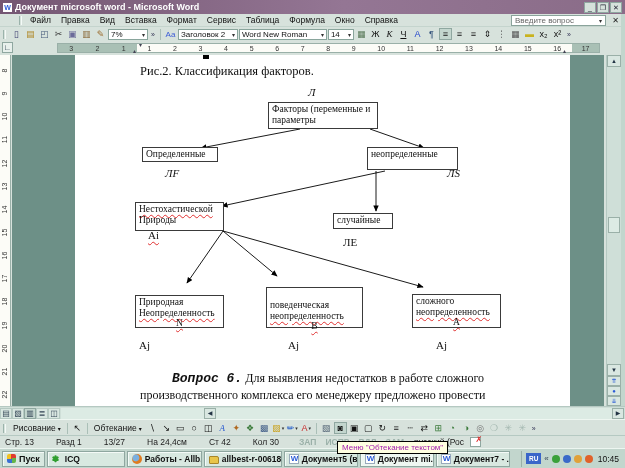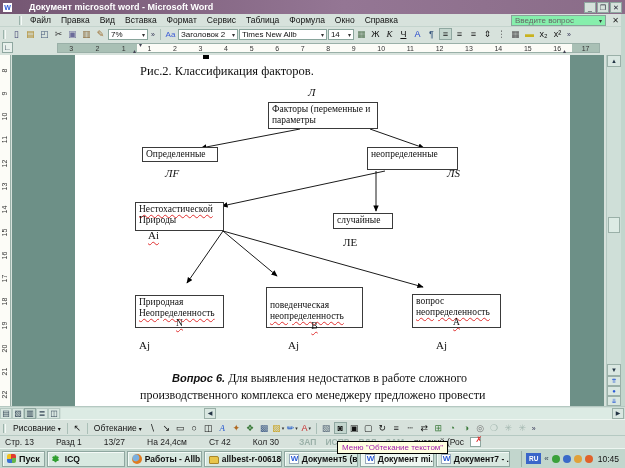--- a/index.html
+++ b/index.html
@@ -9,7 +9,7 @@
   
   .titlebar{position:absolute;left:0;top:0;width:625px;height:14px;
     background:linear-gradient(90deg,#745672,#947694 55%,#8a6c88);
-    color:#fff;font-size:9px;font-weight:700;display:flex;align-items:center;gap:17px;padding:6px 3px;}
+    color:#fff;font-size:9px;font-weight:700;display:flex;align-items:center;gap:3px;padding:6px 3px;}
   .appicon{width:9px;height:9px;background:#fff;color:#2a5bd7;font-size:7px;font-weight:700;
     line-height:9px;text-align:center;flex:0 0 auto;}
   .winctl{margin-left:auto;display:flex;gap:1px;}

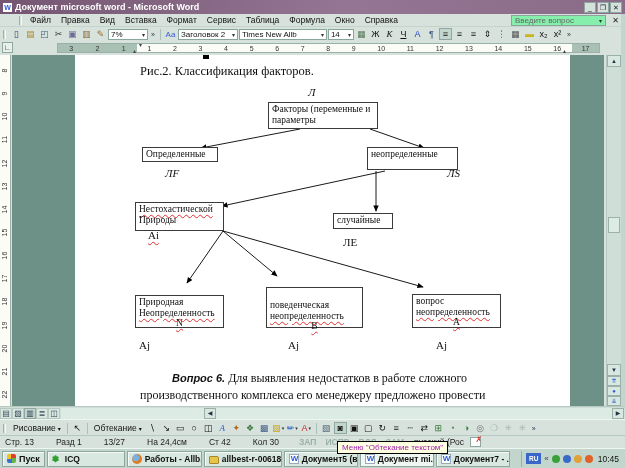--- a/index.html
+++ b/index.html
@@ -21,7 +21,7 @@
     display:flex;align-items:center;font-size:8.5px;padding:0 4px 0 18px;border-bottom:1px solid #c4d4cd;}
   .grip{width:3px;height:9px;border-left:1px solid #9bb3ab;border-right:1px solid #f4faf7;margin:0 3px 0 1px;}
   .mitem{padding:0 5px;white-space:nowrap;}
-  .askbox{margin-left:auto;width:95px;height:11px;background:#86efac;border:1px solid #8aa39b;
+  .askbox{margin-left:auto;width:95px;height:11px;background:#ffffff;border:1px solid #8aa39b;
     font-size:8px;color:#666;display:flex;align-items:center;padding:0 3px;gap:2px;}
   .askbox .arr{margin-left:auto;font-size:6px;color:#333;}
   .menuclose{width:11px;height:11px;text-align:center;font-size:8px;line-height:11px;color:#222;margin-left:4px;}

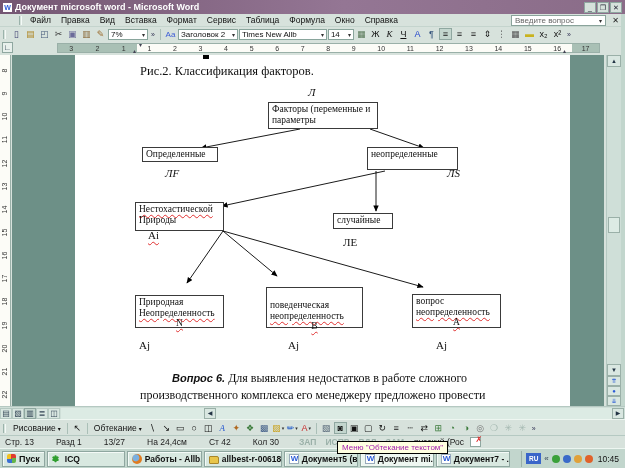--- a/index.html
+++ b/index.html
@@ -181,7 +181,7 @@
     <span class="arr">▾</span>
   </span>
   <span class="combo" style="width:88px">
-    <span>Times New Allb</span>
+    <span>Word New Roman</span>
     <span class="arr">▾</span>
   </span>
   <span class="combo" style="width:26px">

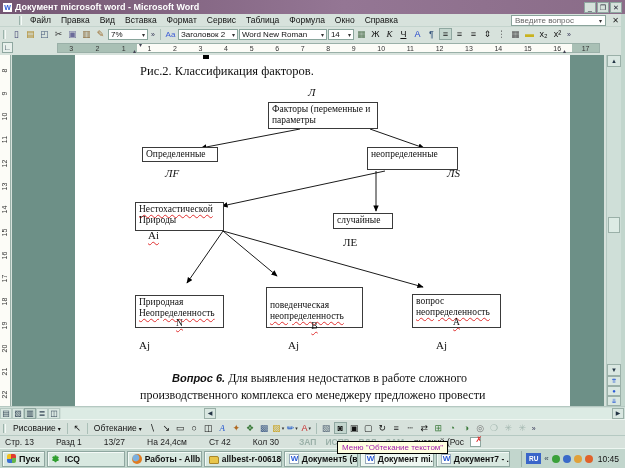--- a/index.html
+++ b/index.html
@@ -318,7 +318,7 @@
       </div>
     <div class="dbox" style="left:337px;top:239px;width:89px;height:34px">
 
-    <div class="dline">вопрос</div>
+    <div class="dline">сложного</div>
         <div class="dline sp">неопределенность</div>
         <div class="dline sp ctr">А</div>
       </div>

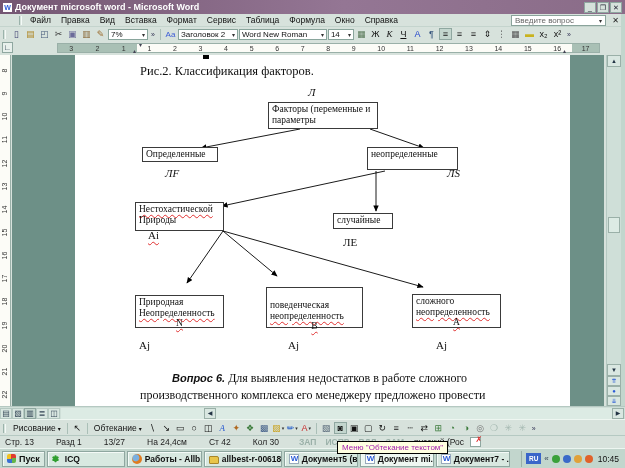--- a/index.html
+++ b/index.html
@@ -69,7 +69,7 @@
   .dlabel{position:absolute;font-family:"Liberation Serif",serif;font-size:11px;}
   .it{font-style:italic;}
   .q1,.q2{position:absolute;font-family:"Liberation Serif",serif;font-size:12px;white-space:nowrap;}
-  .q1 b{font-family:Liberation Sans, sans-serif;font-style:italic;font-size:11px;}
+  .q1 b{font-family:Liberation Mono, monospace;font-style:italic;font-size:13px;}
   .arrows{position:absolute;left:0;top:0;pointer-events:none;}
 
   

